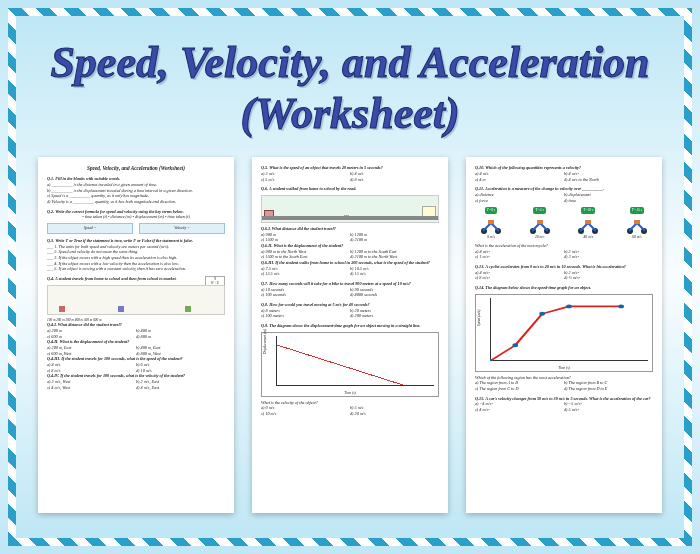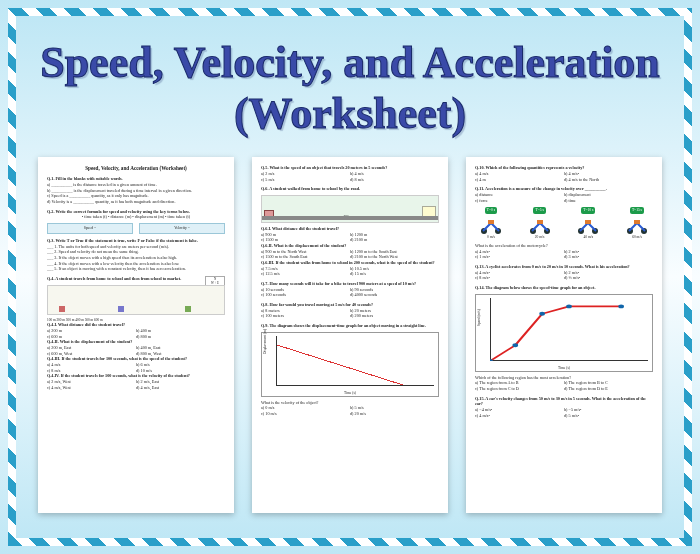--- a/index.html
+++ b/index.html
@@ -18,6 +18,7 @@
     background:
       linear-gradient(to bottom, #bfe7f5 0%, #f9fdff 50%, #bfe7f5 100%) padding-box,
       repeating-linear-gradient(45deg, #2a9fc9 0 10px, #fff 10px 20px) border-box;
+    font-style: italic;
   }
   .title {
     text-align: center;

